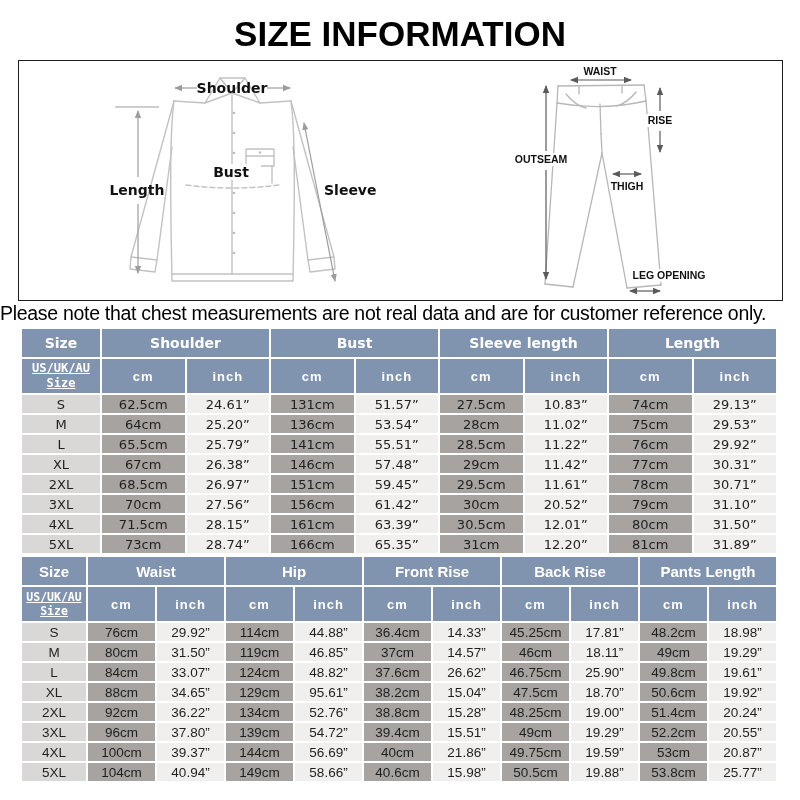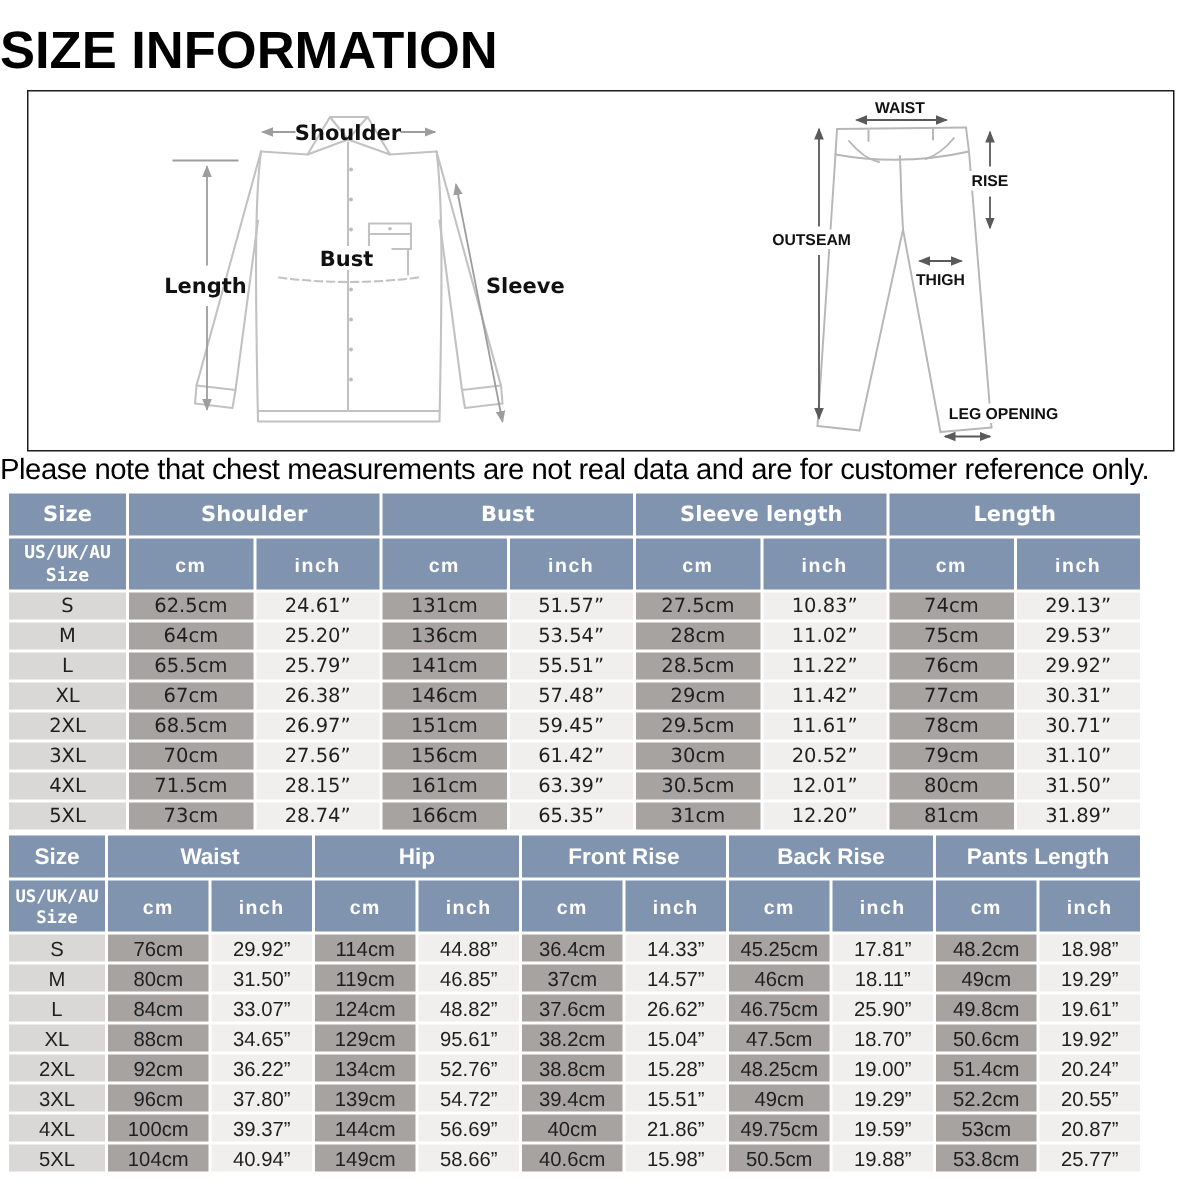--- a/index.html
+++ b/index.html
@@ -14,7 +14,7 @@
 
   .page-title{
     margin:14px 0 6px 0;
-    text-align:left;
+    text-align:center;
     font-size:35px;
     font-weight:700;
     letter-spacing:0px;

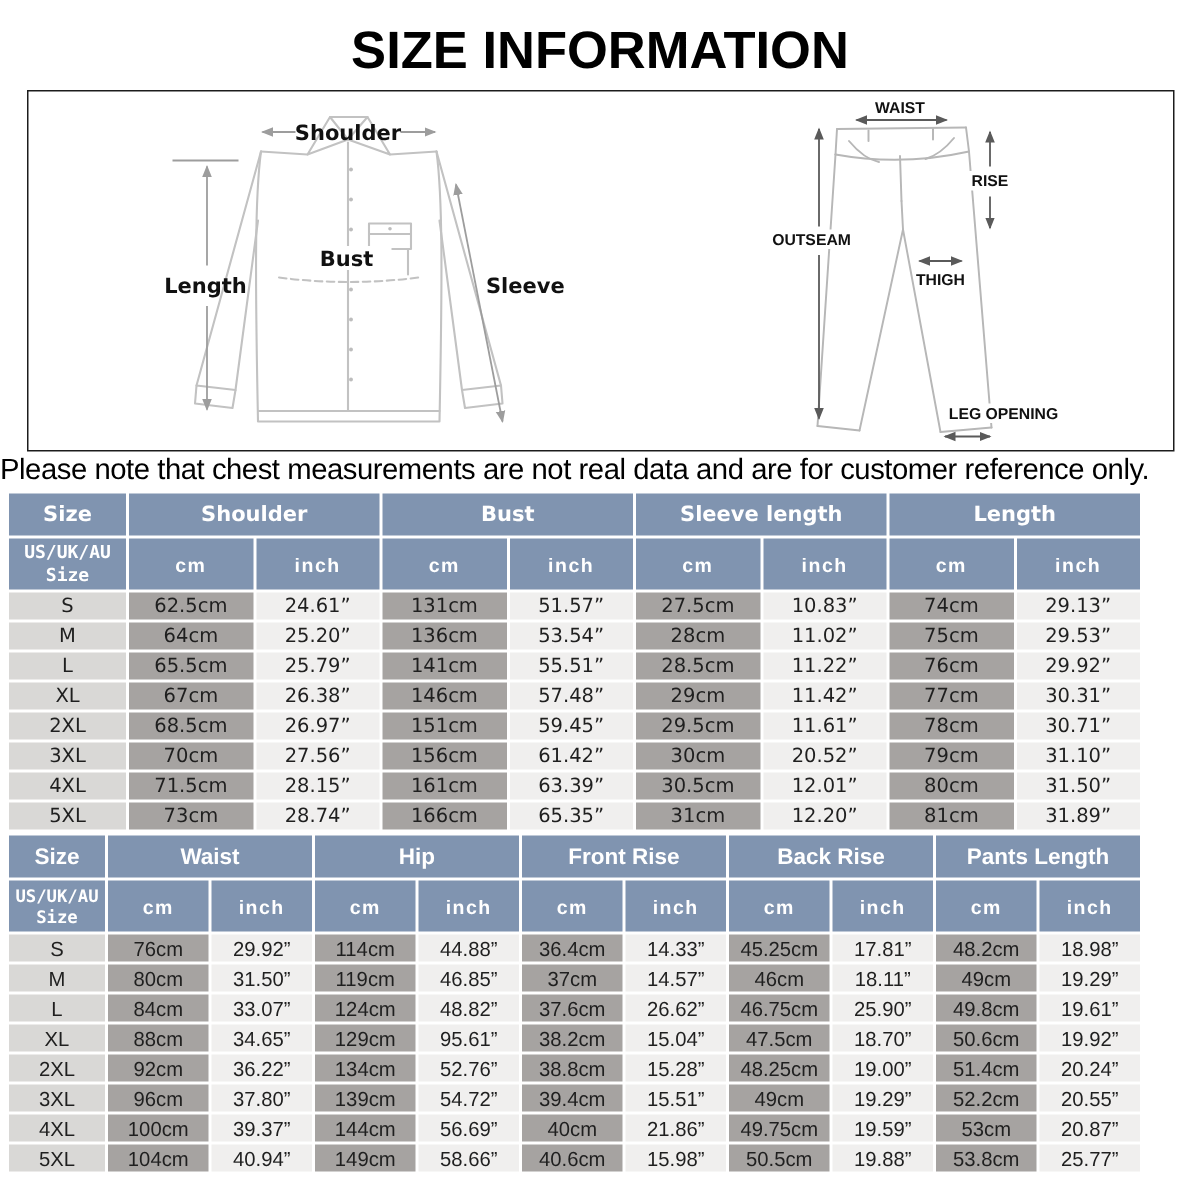--- a/index.html
+++ b/index.html
@@ -53,7 +53,7 @@
     border-collapse:separate;
     border-spacing:2px;
     table-layout:fixed;
-    margin-left:4px;
+    margin-left:20px;
     width:758px;
   }
   table.t-narrow{margin-top:0px;}

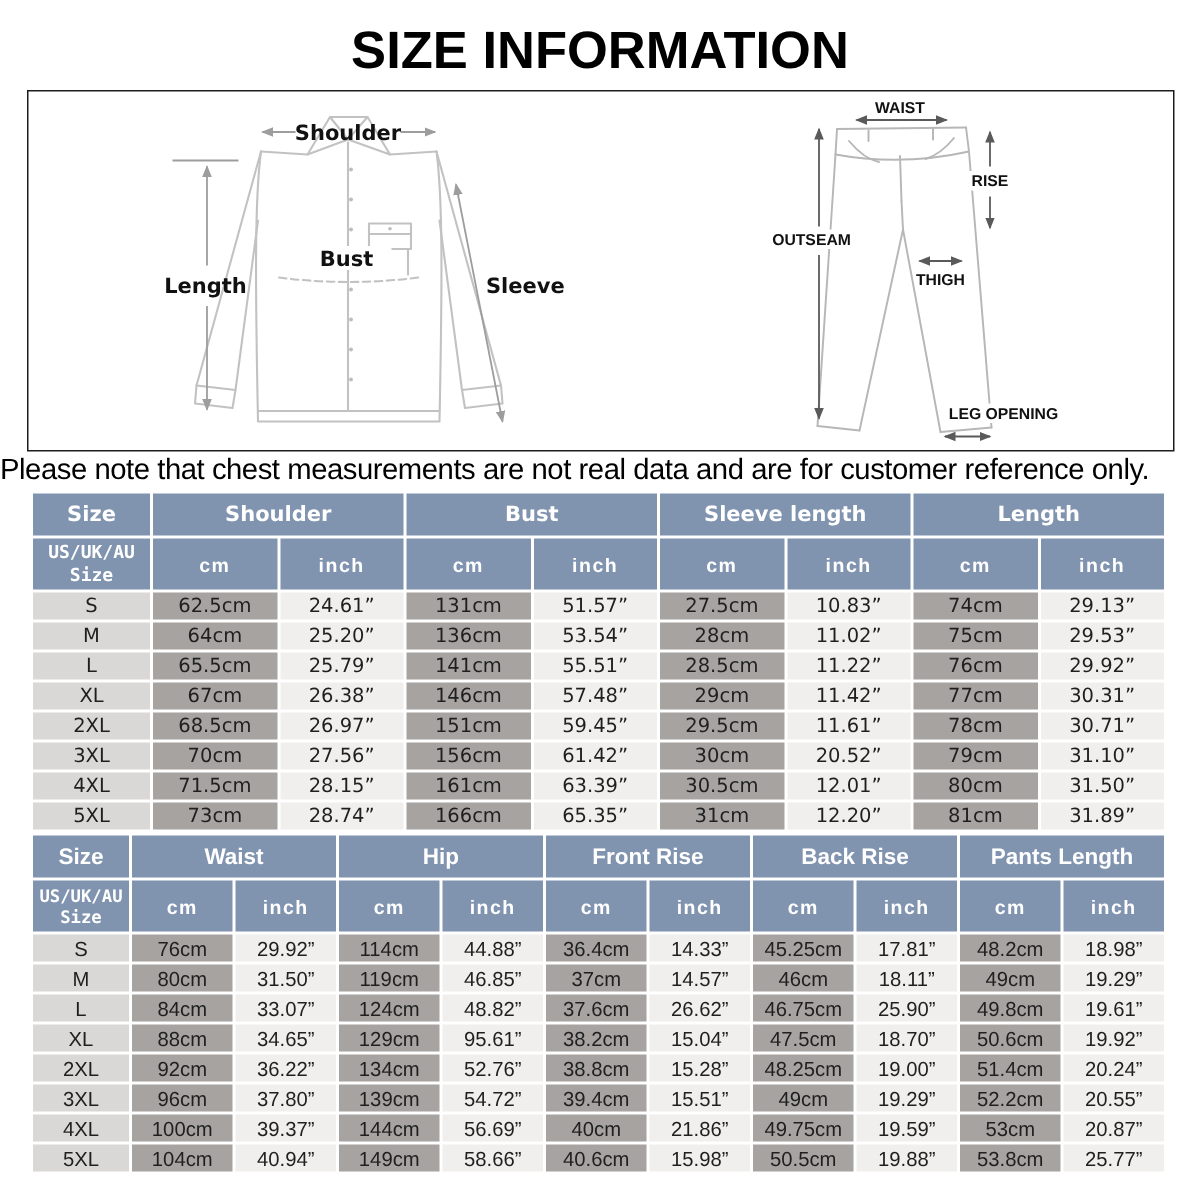--- a/index.html
+++ b/index.html
@@ -65,7 +65,7 @@
   .t-wide .group-header{font-family:"DejaVu Sans",sans-serif;font-size:14px;}
   .t-narrow .group-header{font-family:"Liberation Sans",sans-serif;font-size:15px;}
   .unit-header{font-family:Liberation Sans, sans-serif;font-size:13px;letter-spacing:1px;}
-  .size-sub{font-family:"DejaVu Sans Mono",monospace;font-size:12px;line-height:1.25;}
+  .size-sub{font-family:"DejaVu Sans Mono",monospace;font-size:12px;line-height:1.25;text-decoration:underline;}
   .t-narrow .size-sub{font-size:11.5px;}
   .size-sub span{display:block;}
 

